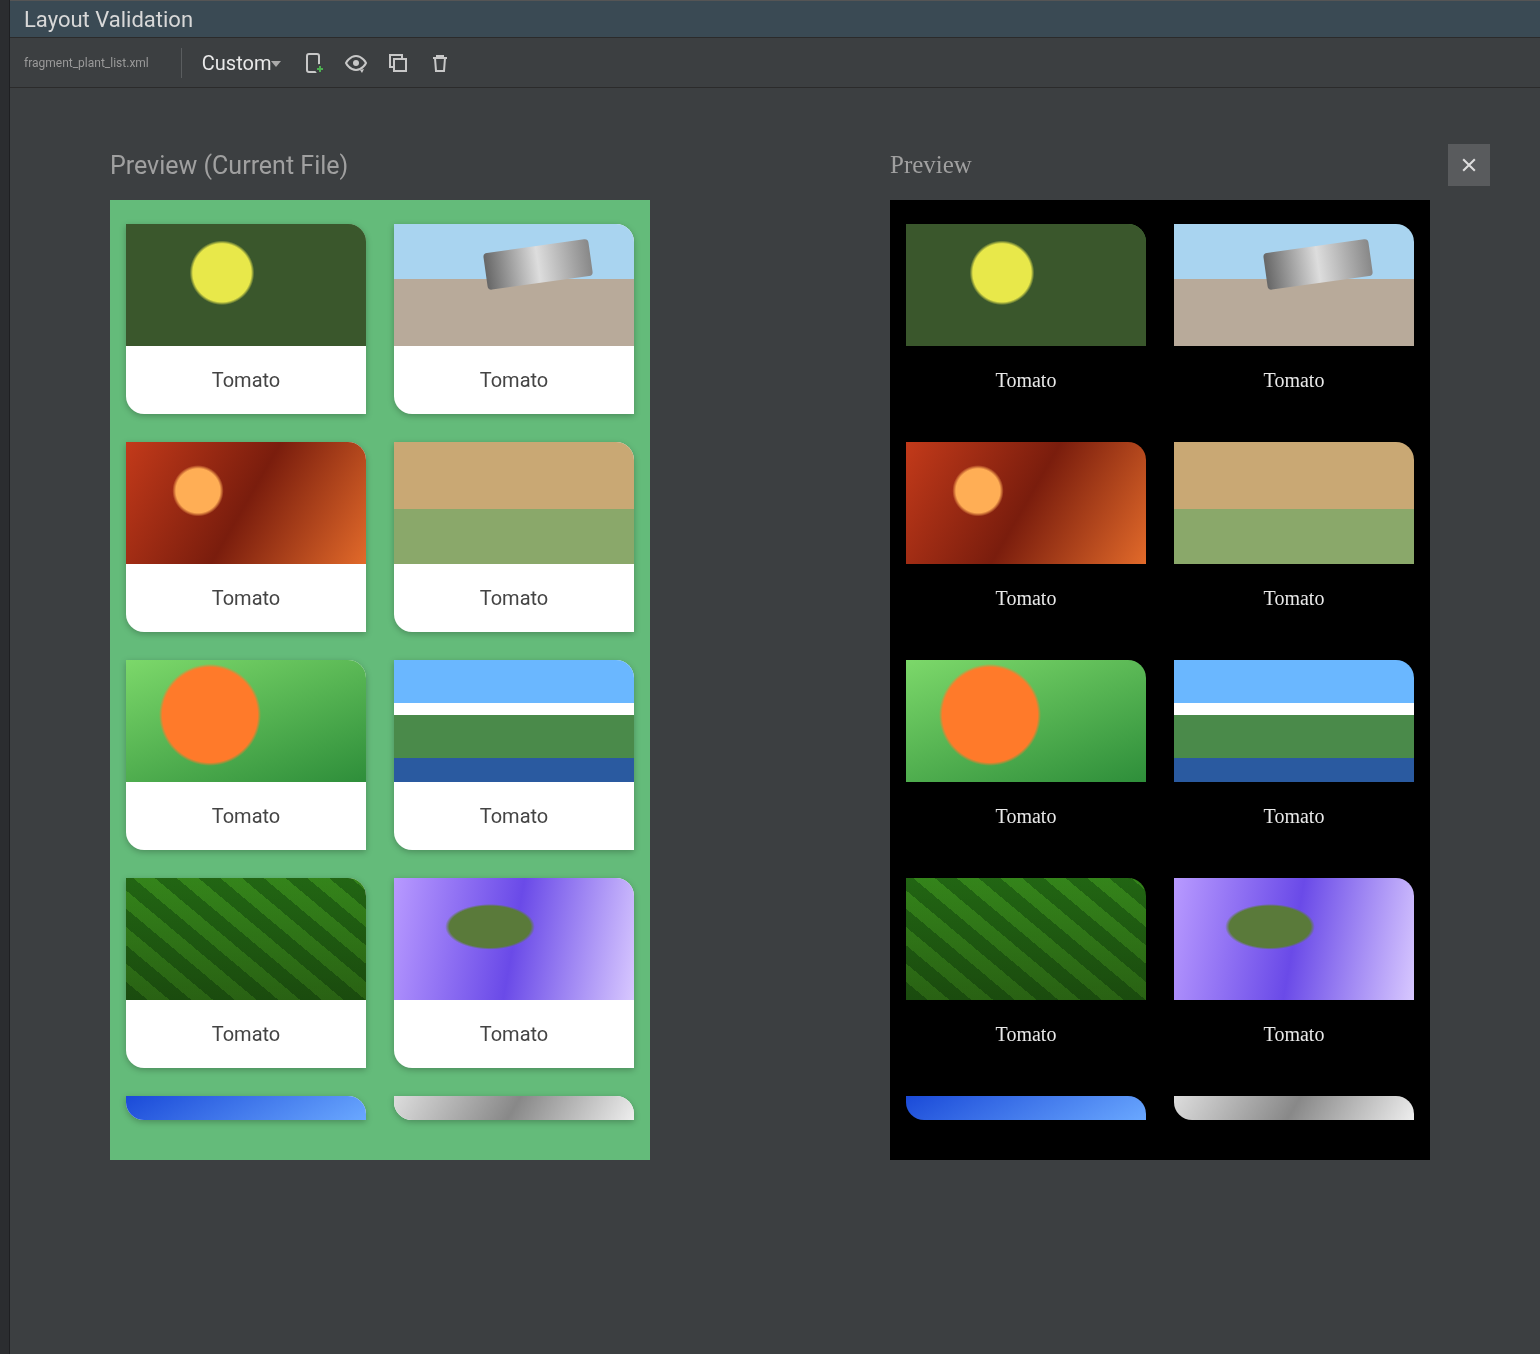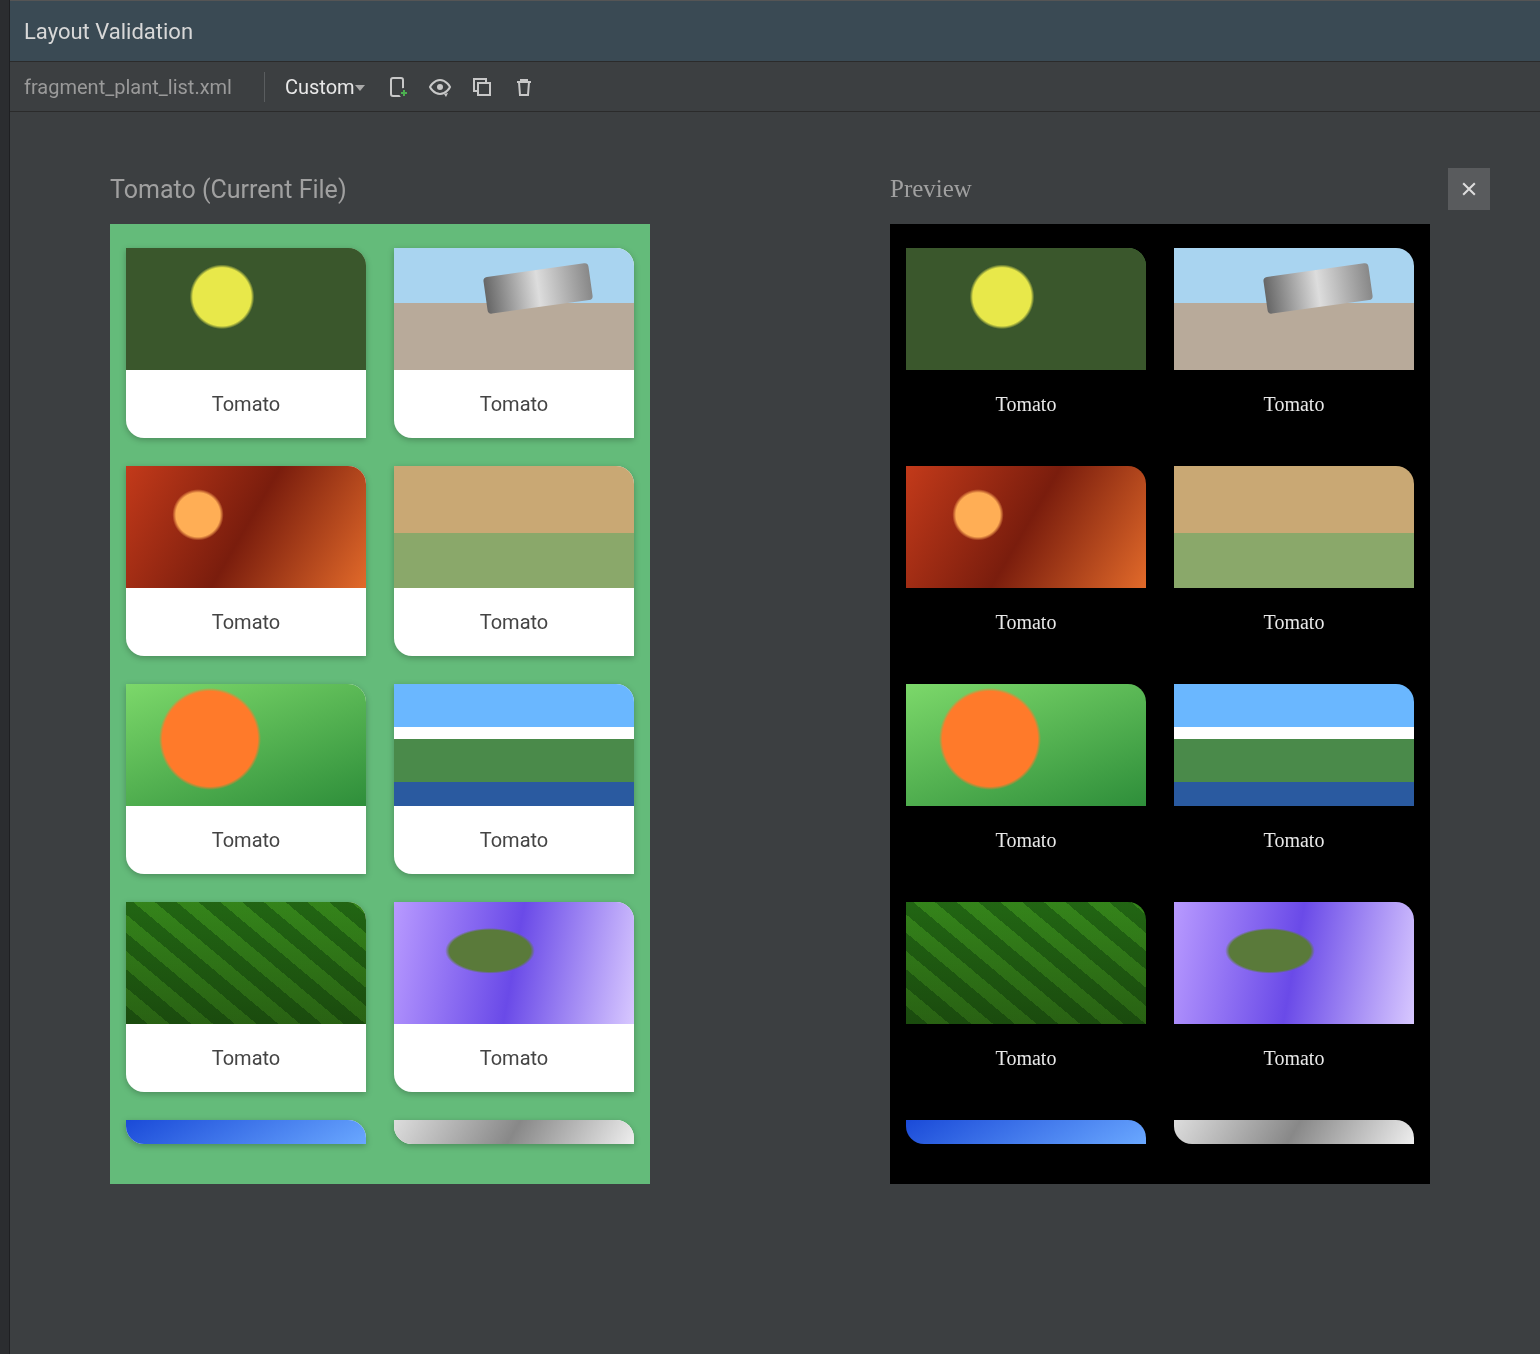--- a/index.html
+++ b/index.html
@@ -28,7 +28,7 @@
   }
 
   .title-bar {
-    height: 62px;
+    height: 38px;
     display: flex;
     align-items: center;
     padding: 16px 14px;

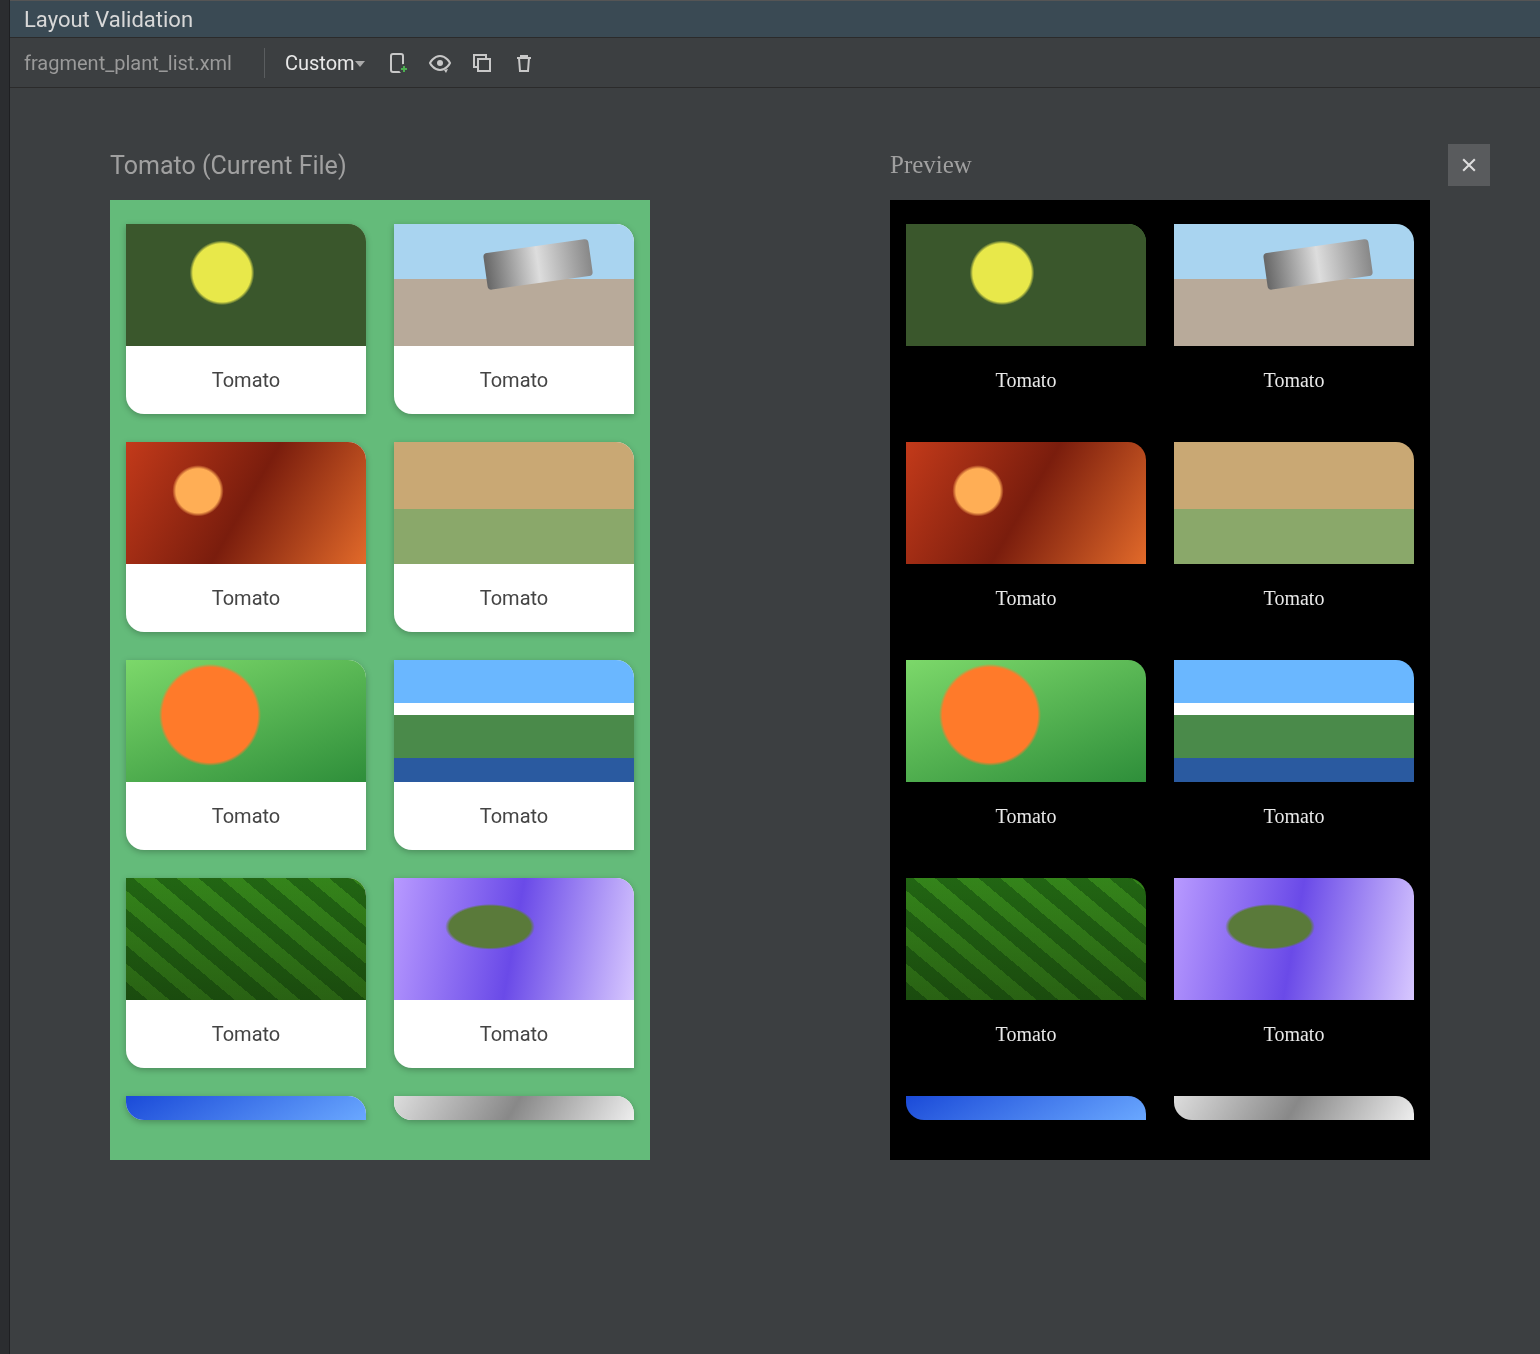--- a/index.html
+++ b/index.html
@@ -52,7 +52,7 @@
 
   .toolbar .filename {
     color: #9a9a9a;
-    font-size: 20px;
+    font-size: 12px;
     padding-right: 20px;
   }
 

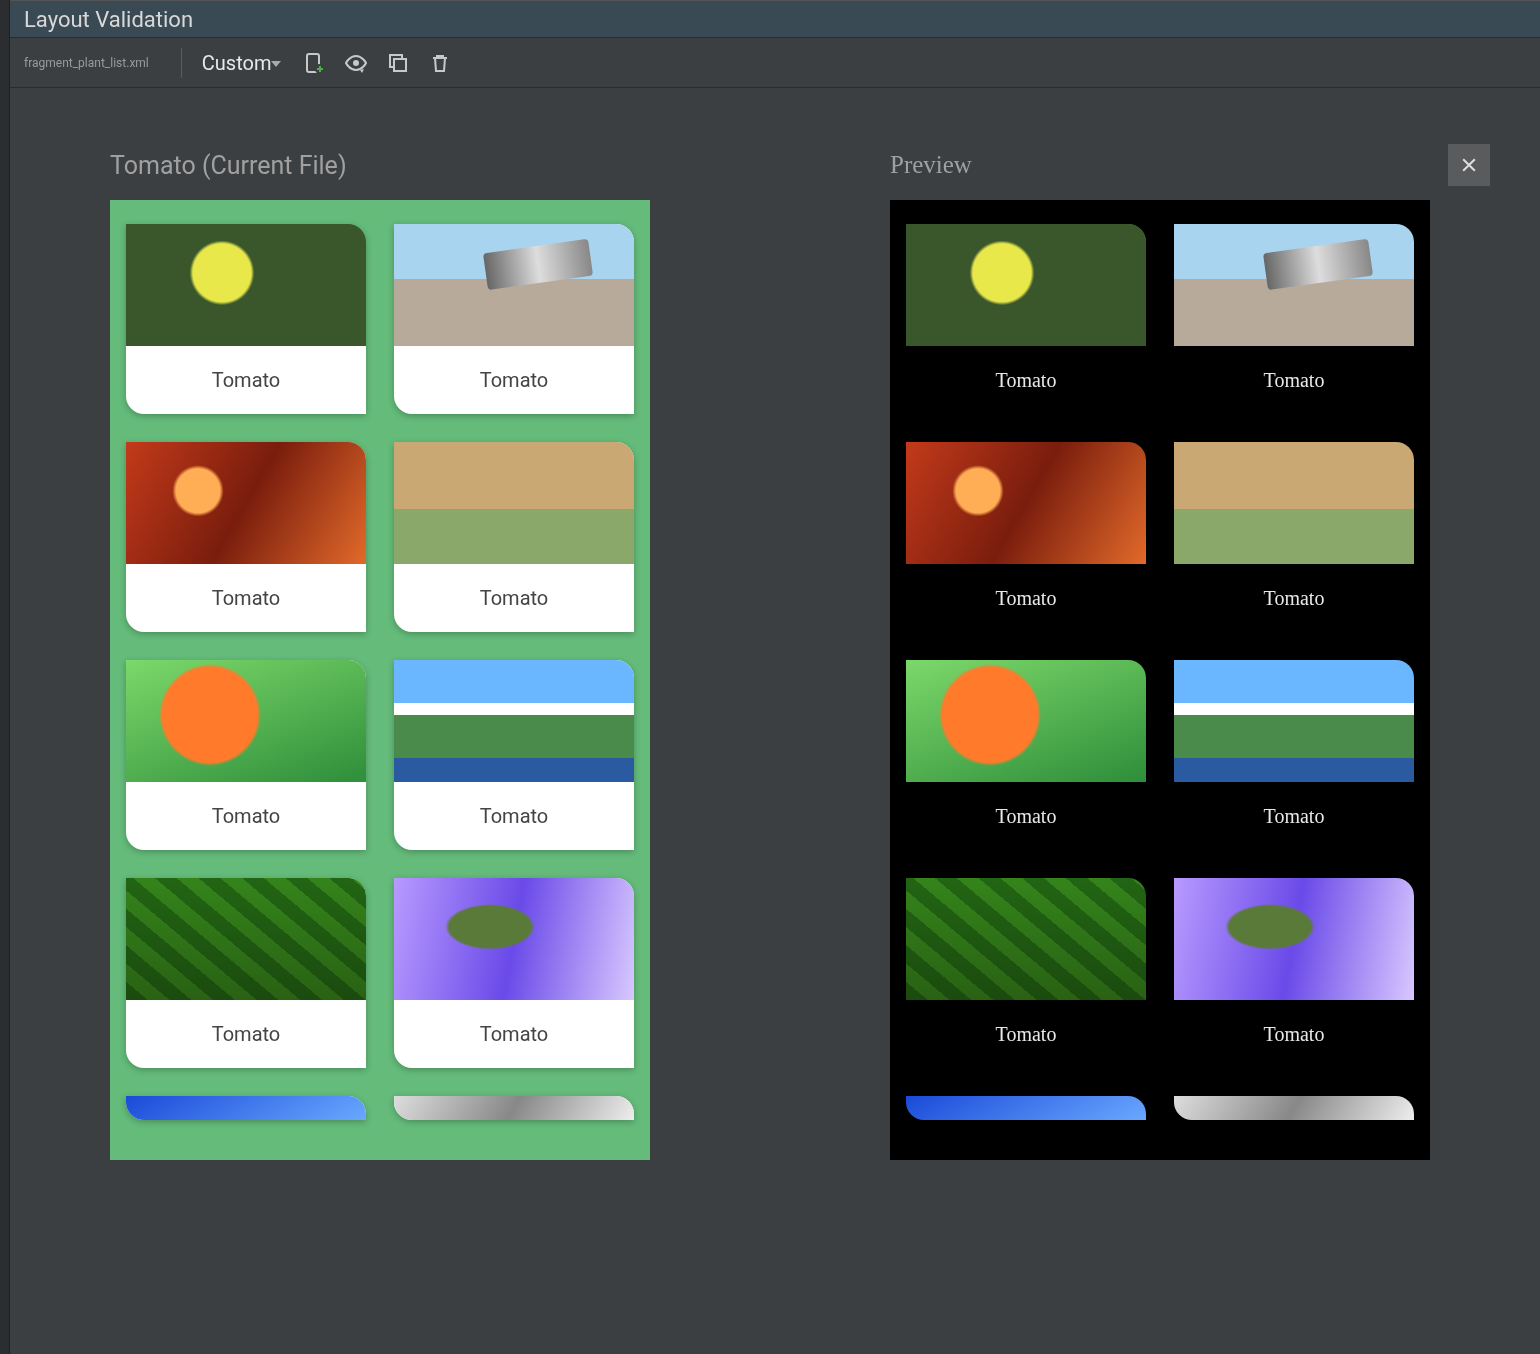--- a/index.html
+++ b/index.html
@@ -230,7 +230,7 @@
   <div class="content">
 
     <div class="panel default">
-      <div class="panel-title">Tomato (Current File)</div>
+      <div class="panel-title">Preview (Current File)</div>
       <div class="device">
         <div class="grid">
             <div class="card">

